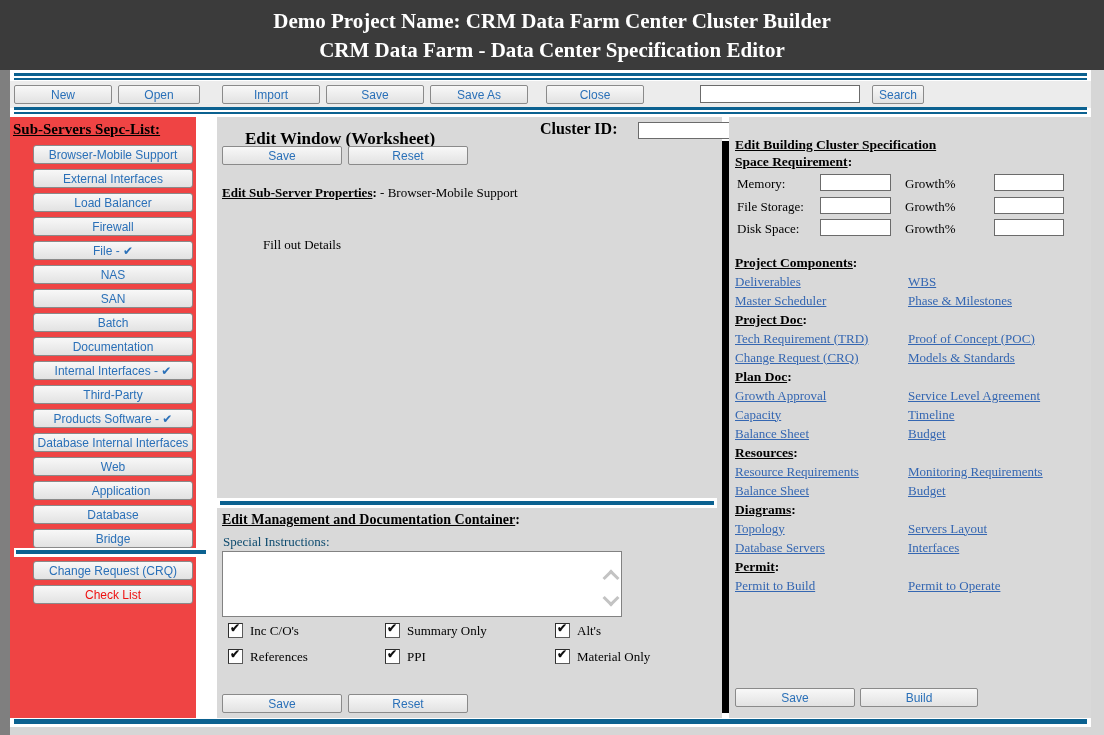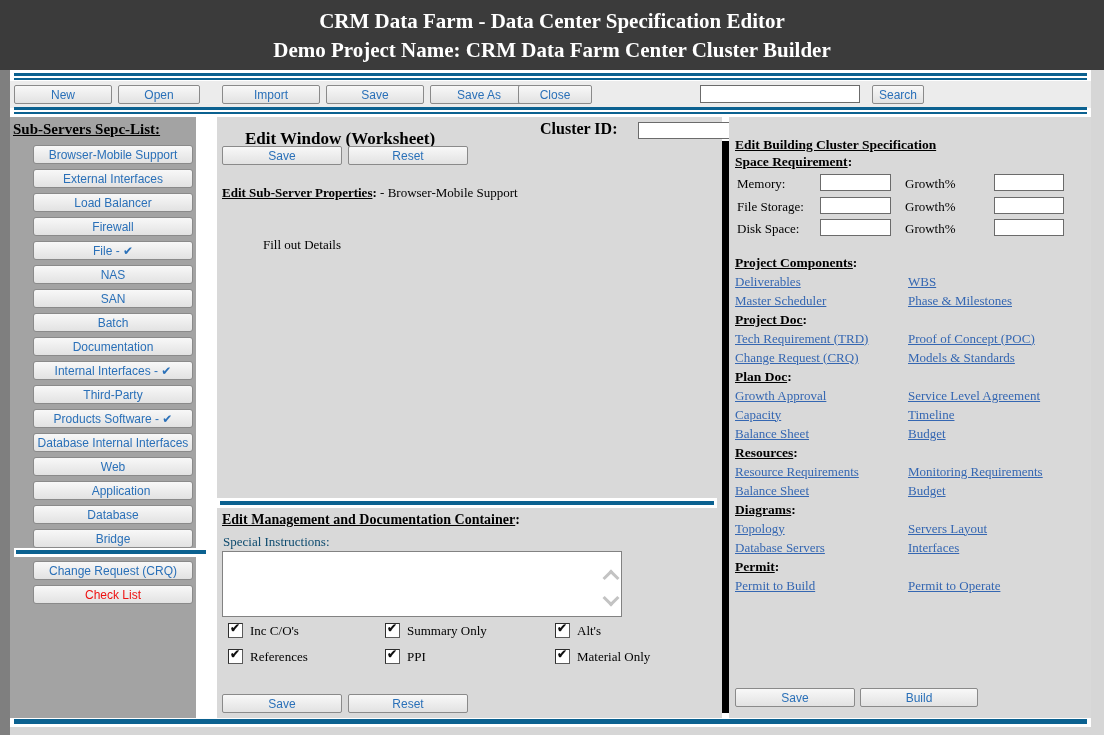--- a/index.html
+++ b/index.html
@@ -86,8 +86,8 @@
 <div class="stage">
 
   <div class="abs hdr">
+    <div class="l">Demo Project Name: CRM Data Farm Center Cluster Builder</div>
     <div class="l">CRM Data Farm - Data Center Specification Editor</div>
-    <div class="l">Demo Project Name: CRM Data Farm Center Cluster Builder</div>
   </div>
 
   <div class="abs leftmargin"></div>

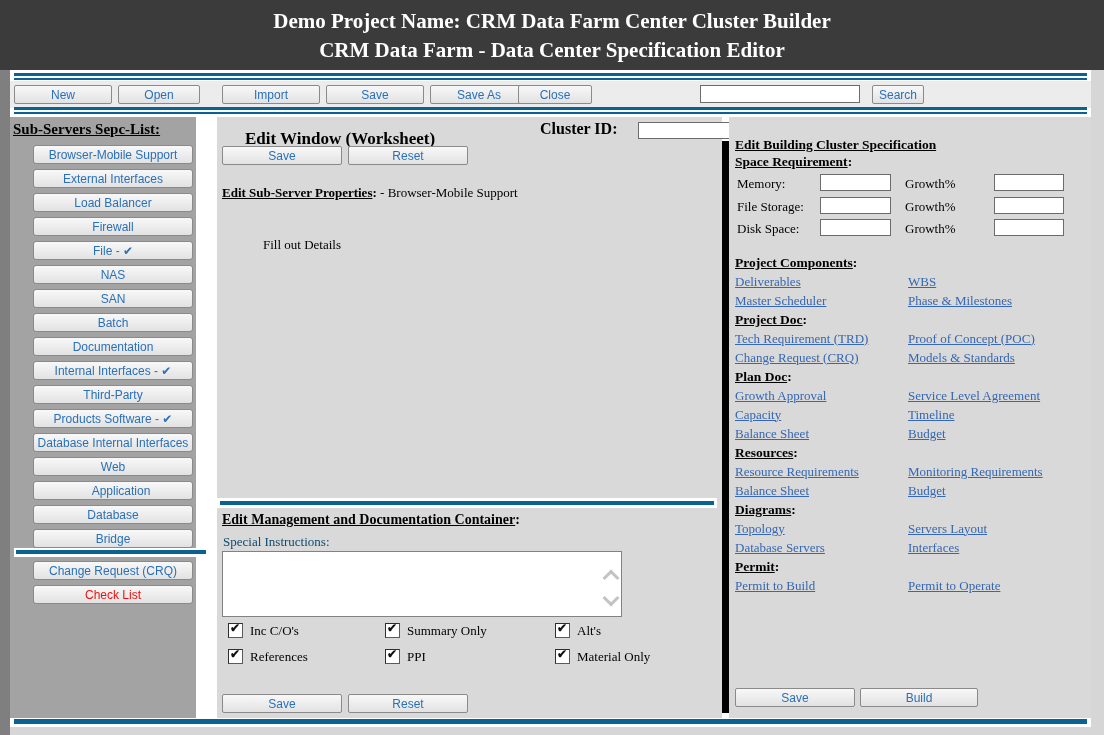--- a/index.html
+++ b/index.html
@@ -103,7 +103,7 @@
     <div class="abs btn" style="left:212px;top:15px;width:98px;height:19px;">Import</div>
     <div class="abs btn" style="left:316px;top:15px;width:98px;height:19px;">Save</div>
     <div class="abs btn" style="left:420px;top:15px;width:98px;height:19px;">Save As</div>
-    <div class="abs btn" style="left:508px;top:15px;width:74px;height:19px;">Close</div>
+    <div class="abs btn" style="left:536px;top:15px;width:98px;height:19px;">Close</div>
     <input class="abs tinput" style="left: 690px; top: 15px; width: 160px; height: 18px;">
     <div class="abs btn" style="left:862px;top:15px;width:52px;height:19px;">Search</div>
 

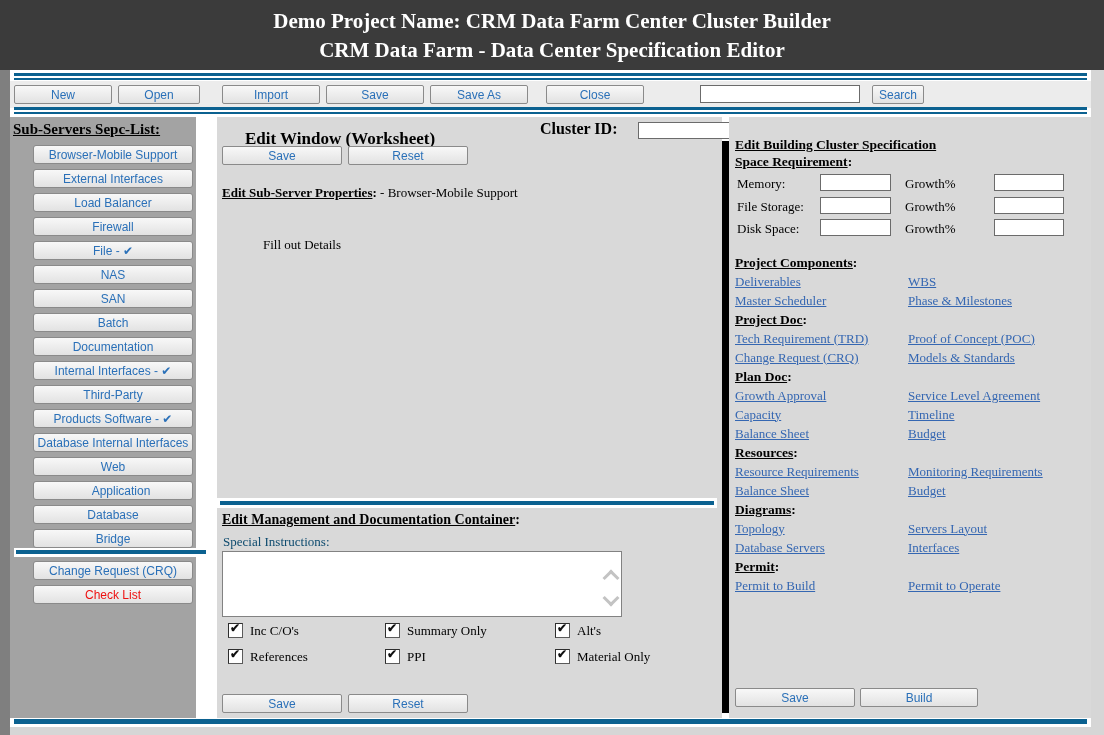--- a/index.html
+++ b/index.html
@@ -30,7 +30,7 @@
           font-family:"Liberation Sans",sans-serif;font-size:12px;padding:0 3px;}
 
   
-  .sidebar{left:0;top:47px;width:186px;height:601px;background:#a3a3a3;}
+  .sidebar{left:0;top:47px;width:186px;height:601px;background:#ef4444;}
   .sb-title{left:3px;top:4px;font-weight:bold;font-size:15px;text-decoration:underline;color:#000;}
   .sb-btn{left:23px;width:160px;height:19px;border-radius:3px;}
   .sb-divider-w{left:4px;top:431px;width:194px;height:9px;background:#fff;}

